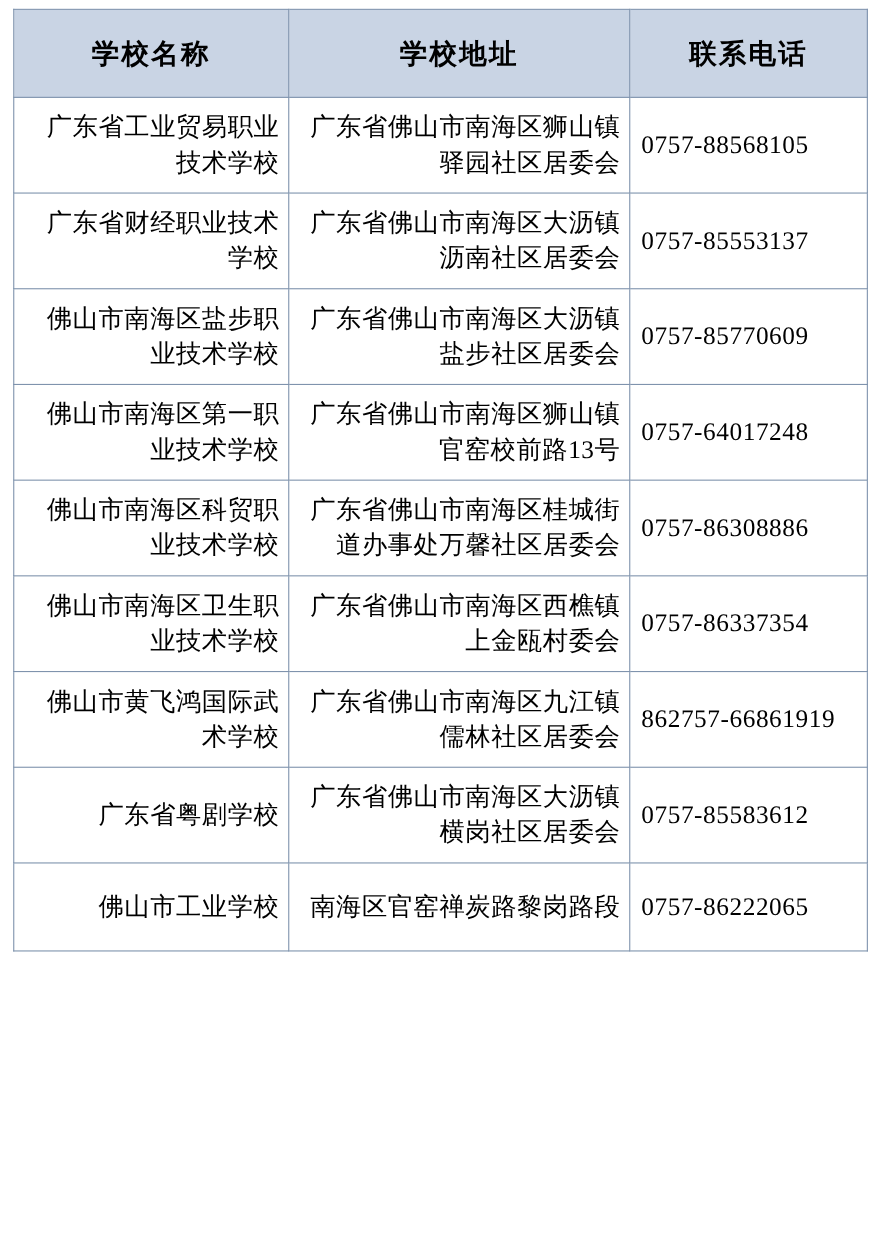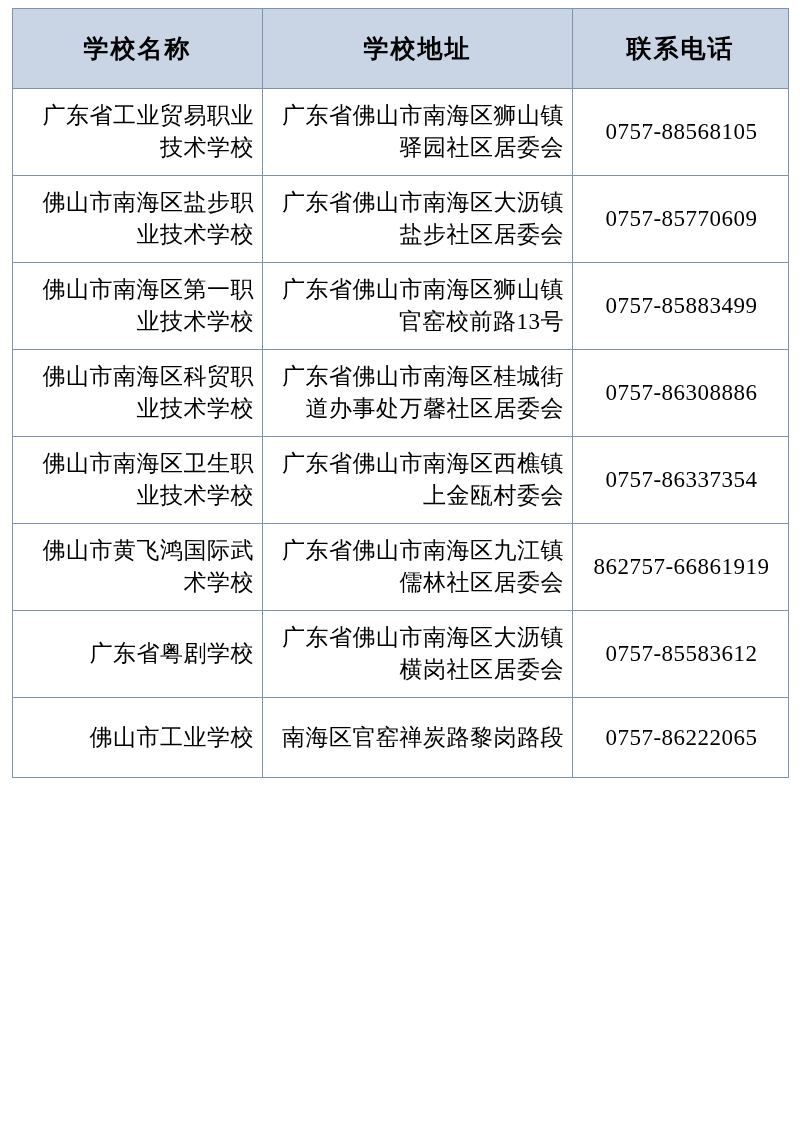--- a/index.html
+++ b/index.html
@@ -58,7 +58,7 @@
     letter-spacing: 0.5px;
   }
   td.cell-phone {
-    text-align: center;
+    text-align: left;
     padding-left: 14px;
     letter-spacing: 0.5px;
     white-space: nowrap;

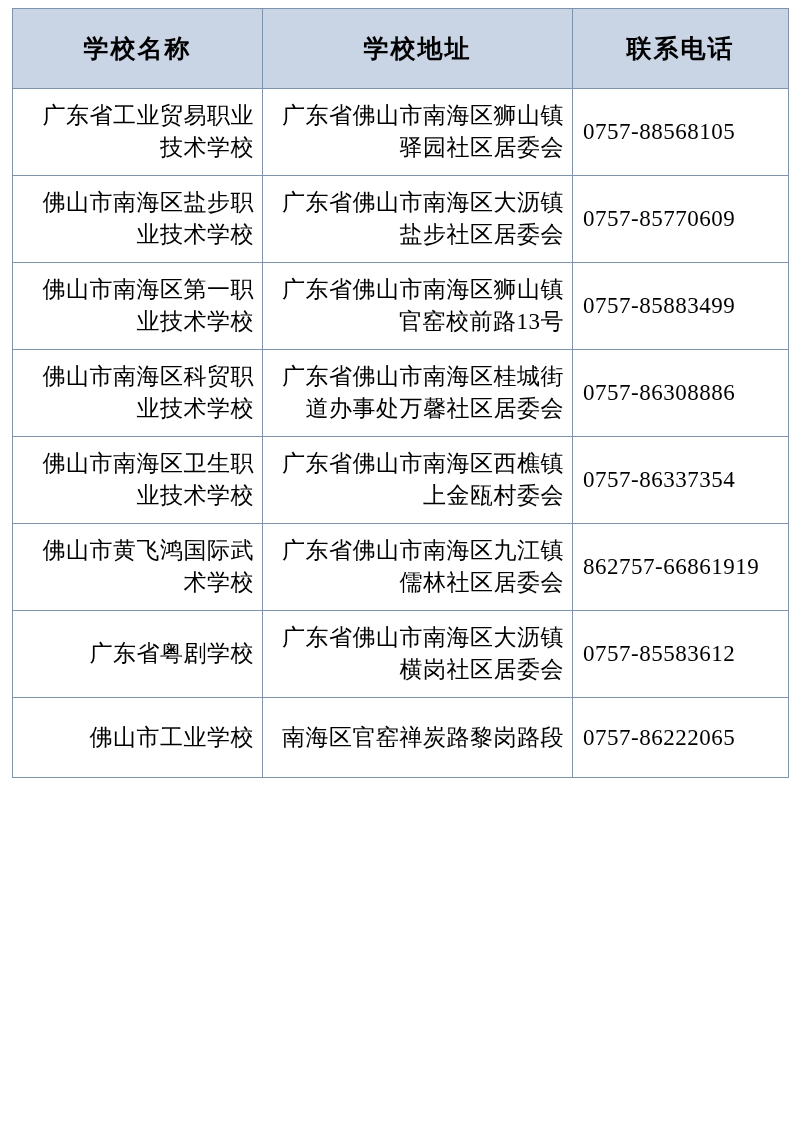--- a/index.html
+++ b/index.html
@@ -92,6 +92,11 @@
         <td class="cell-phone">0757-88568105</td>
       </tr>
       <tr>
+        <td class="cell-name">广东省财经职业技术学校</td>
+        <td class="cell-addr">广东省佛山市南海区大沥镇沥南社区居委会</td>
+        <td class="cell-phone">0757-85553137</td>
+      </tr>
+      <tr>
         <td class="cell-name">佛山市南海区盐步职业技术学校</td>
         <td class="cell-addr">广东省佛山市南海区大沥镇盐步社区居委会</td>
         <td class="cell-phone">0757-85770609</td>

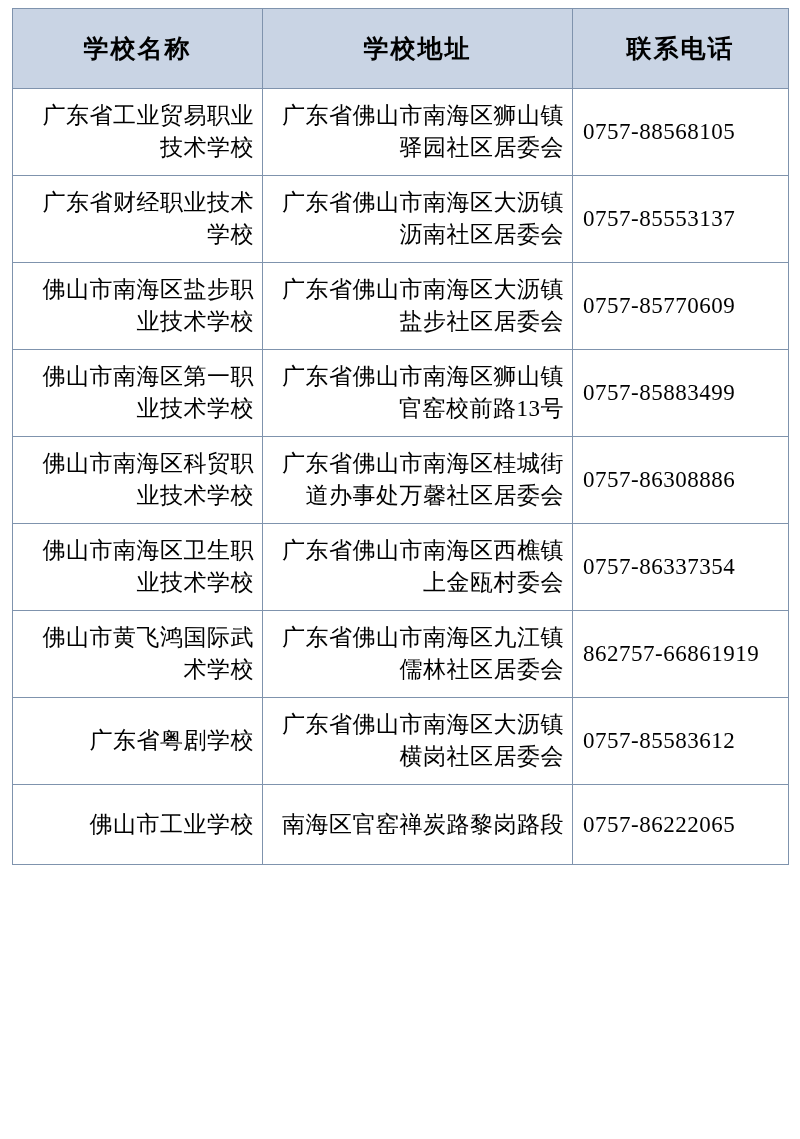--- a/index.html
+++ b/index.html
@@ -104,7 +104,7 @@
       <tr>
         <td class="cell-name">佛山市南海区第一职业技术学校</td>
         <td class="cell-addr">广东省佛山市南海区狮山镇官窑校前路13号</td>
-        <td class="cell-phone">0757-85883499</td>
+        <td class="cell-phone">0757-64017248</td>
       </tr>
       <tr>
         <td class="cell-name">佛山市南海区科贸职业技术学校</td>

